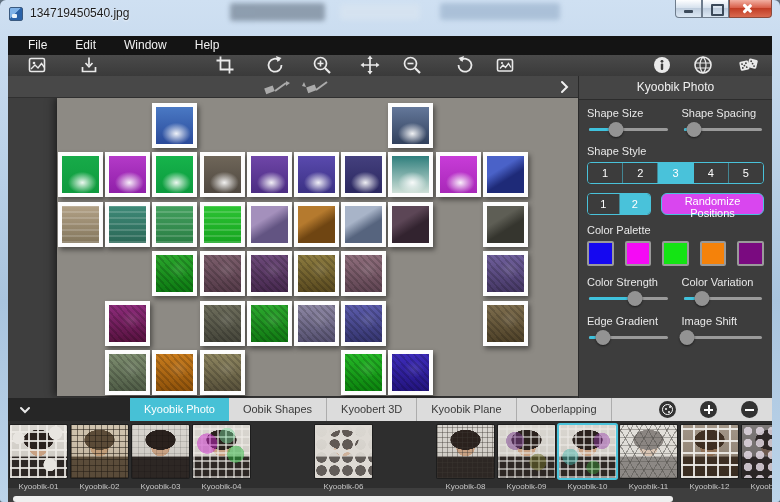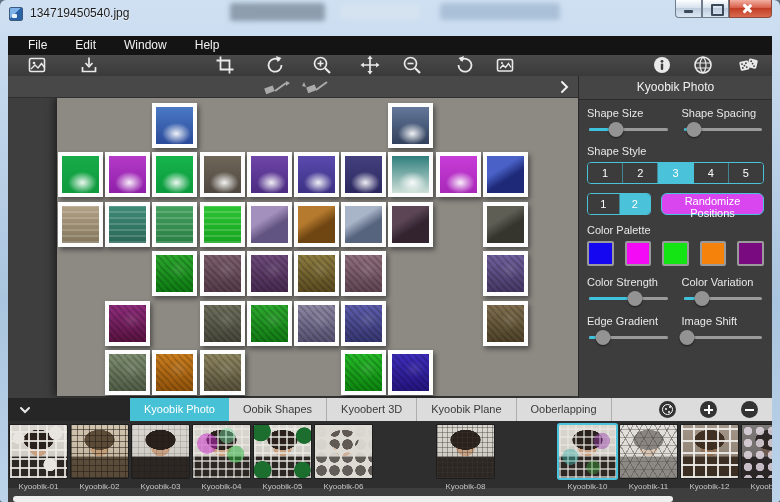--- a/index.html
+++ b/index.html
@@ -540,10 +540,6 @@
           <div class="thumb fx4"></div>
           <div class="plabel">Kyoobik-04</div>
         </div>
-        <div class="preset" style="left: 246px;">
-          <div class="thumb fx5"></div>
-          <div class="plabel">Kyoobik-05</div>
-        </div>
         <div class="preset" style="left: 307px;">
           <div class="thumb fx6"></div>
           <div class="plabel">Kyoobik-06</div>

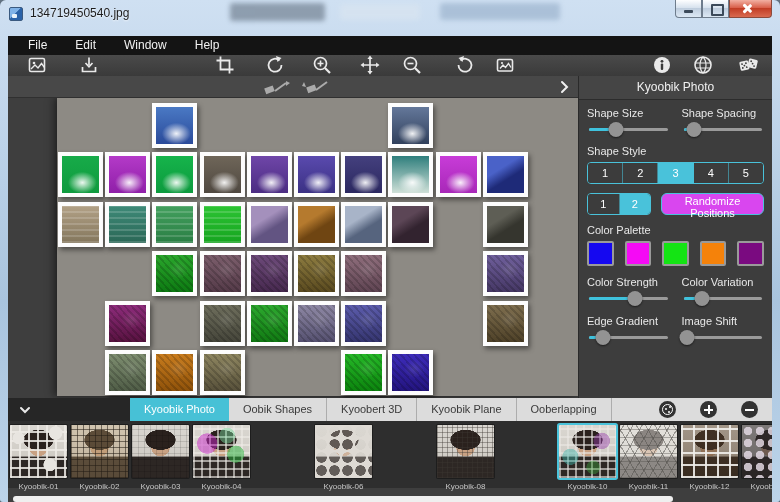--- a/index.html
+++ b/index.html
@@ -548,6 +548,10 @@
           <div class="thumb fx8"></div>
           <div class="plabel">Kyoobik-08</div>
         </div>
+        <div class="preset" style="left: 490px;">
+          <div class="thumb fx9"></div>
+          <div class="plabel">Kyoobik-09</div>
+        </div>
         <div class="preset sel" style="left: 551px;">
           <div class="thumb fx10"></div>
           <div class="plabel">Kyoobik-10</div>

